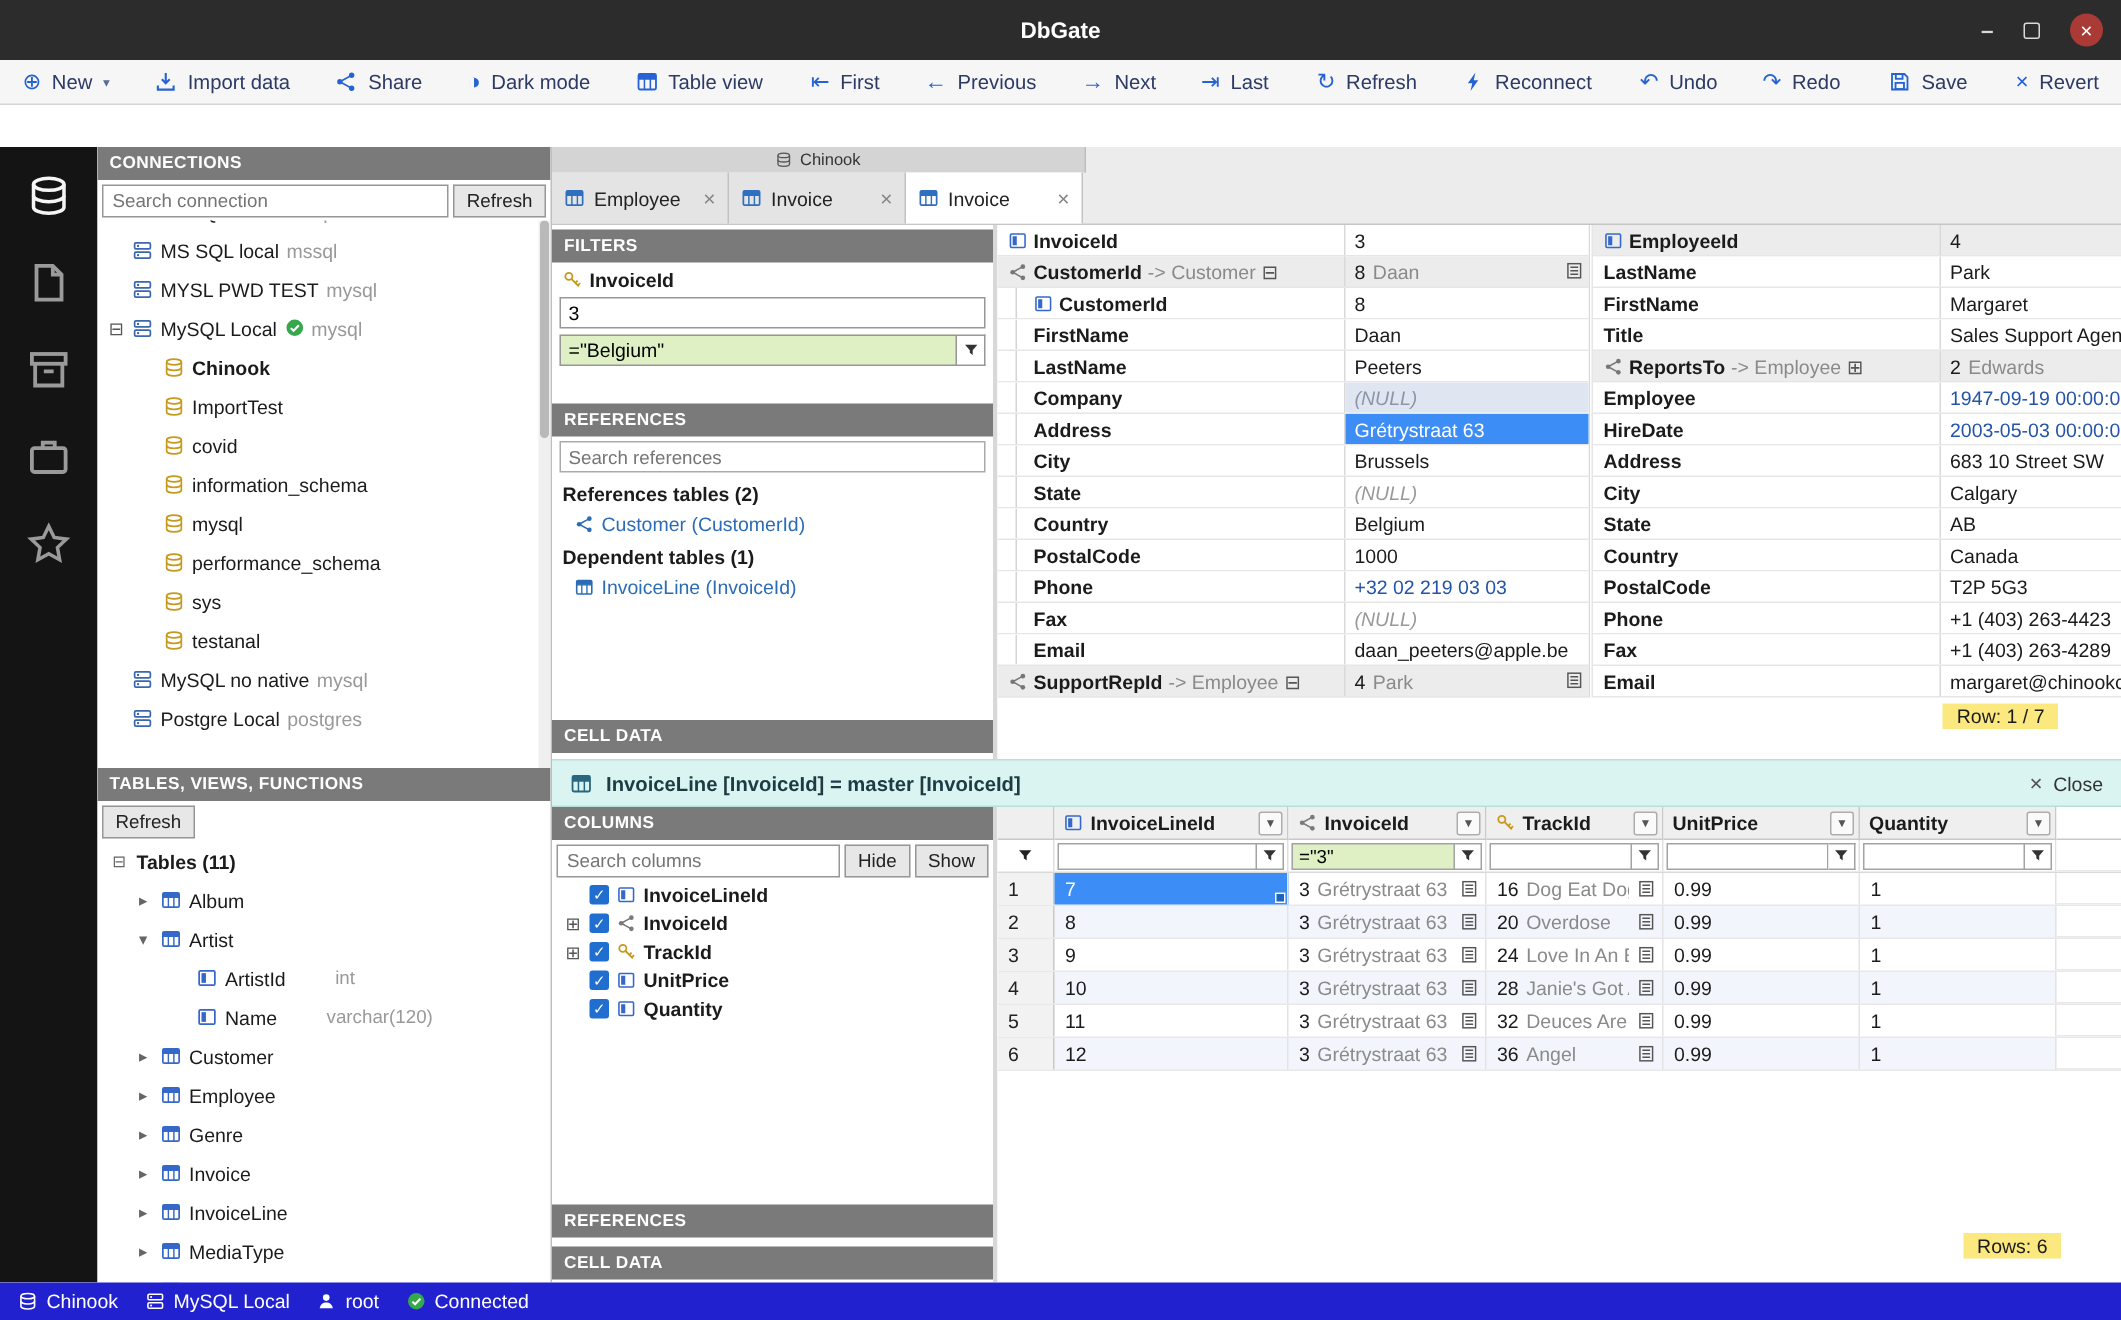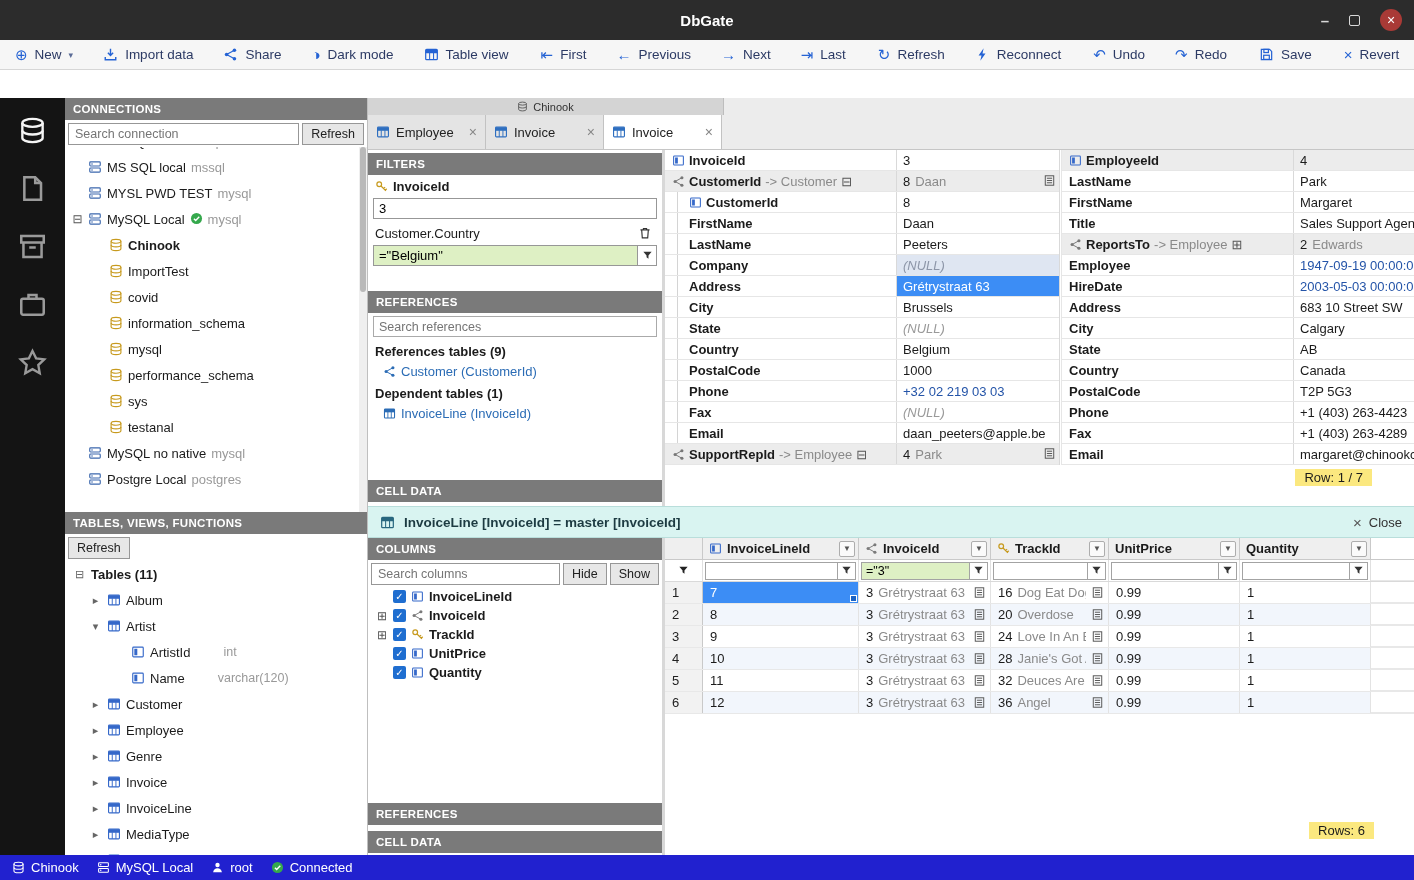--- a/index.html
+++ b/index.html
@@ -698,14 +698,6 @@
           <div class="firow">
             <input value="3" style="">
           </div>
-          <div class="flrow">
-            <span>Customer.Country</span>
-            <button class="trashbtn">
-                <svg class="ic" viewBox="0 0 16 16">
-                  <use href="#i-trash"></use>
-                </svg>
-              </button>
-          </div>
           <div class="firow">
             <input class="green" value="=&quot;Belgium&quot;" style="">
             <span class="funbtn">

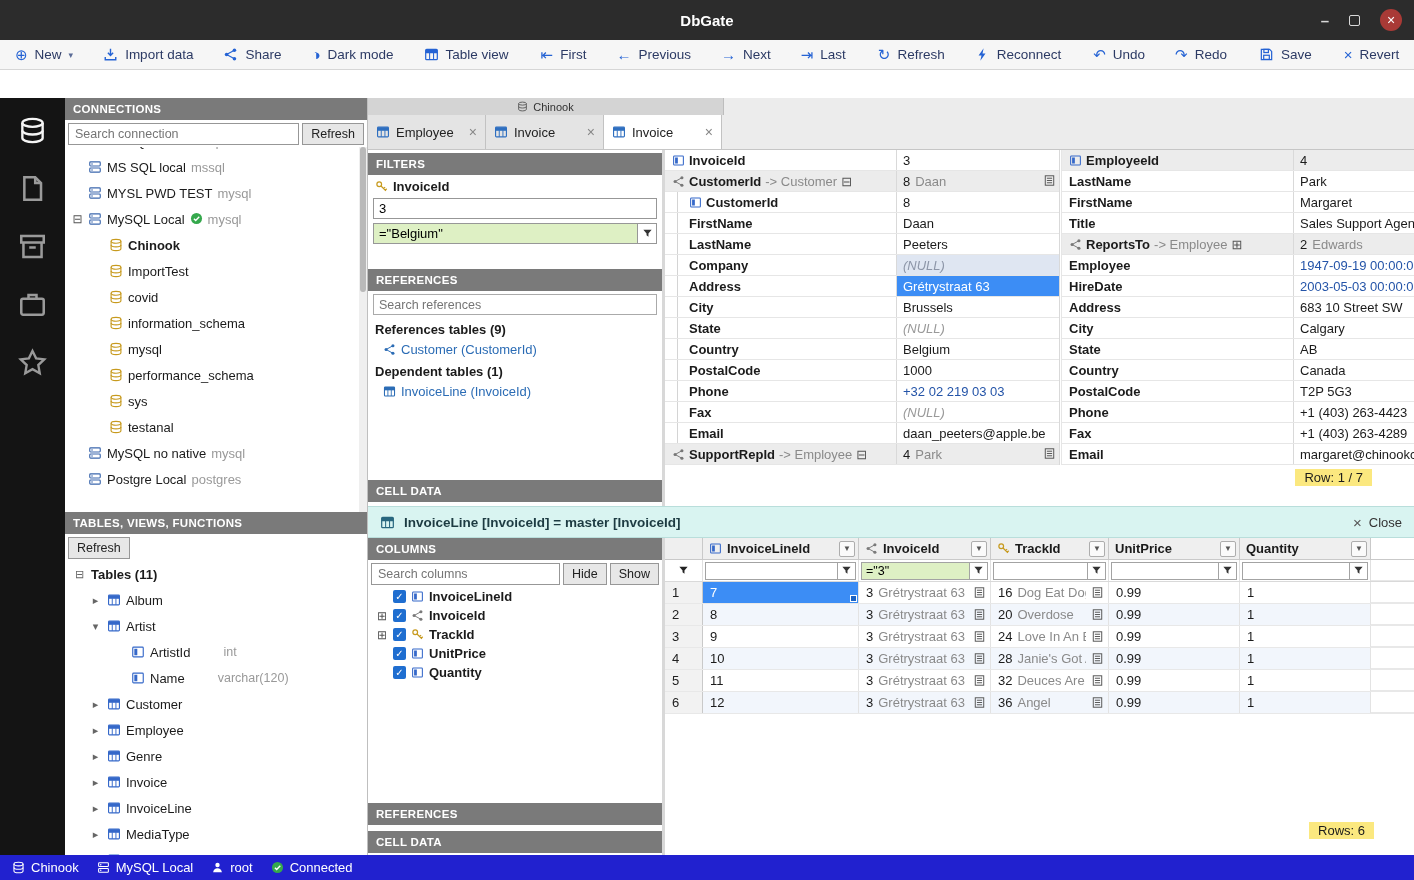--- a/index.html
+++ b/index.html
@@ -710,7 +710,7 @@
           <div class="srow2">
             <input placeholder="Search references" style="">
           </div>
-          <div class="rgtitle">References tables (9)</div>
+          <div class="rgtitle">References tables (2)</div>
           <div class="rglink">
             <svg class="ic" viewBox="0 0 16 16">
                 <use href="#i-fk"></use>

